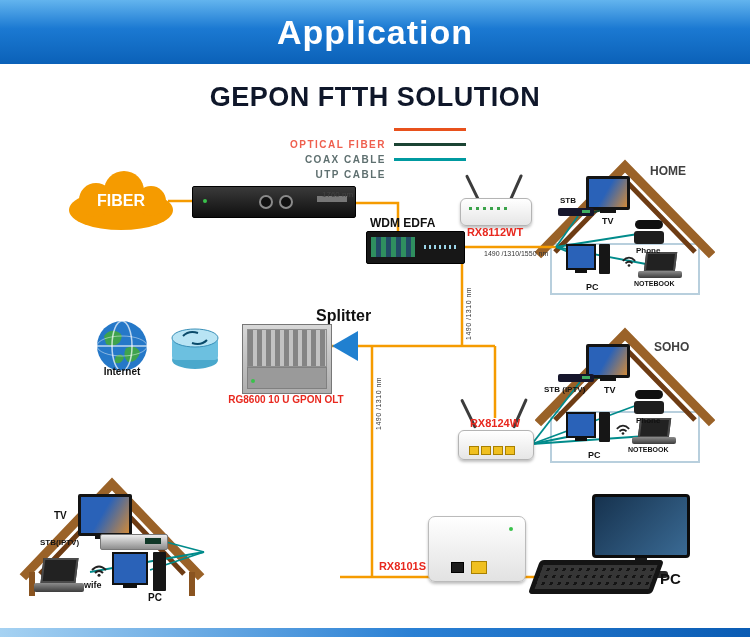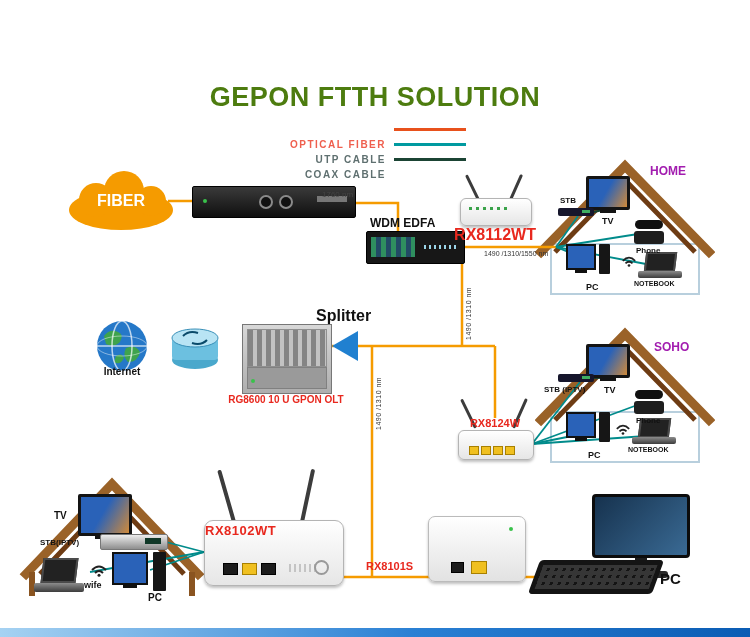--- a/index.html
+++ b/index.html
@@ -119,6 +119,9 @@
 
 <div id="stage">
 
+  <div class="banner">
+    <div class="banner-title">Application</div>
+  </div>
 
   <div class="heading">GEPON FTTH SOLUTION</div>
 

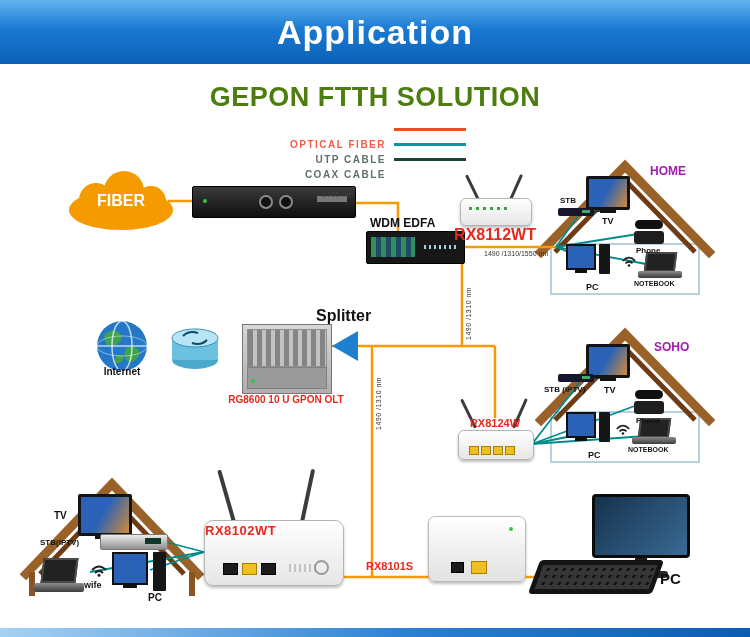--- a/index.html
+++ b/index.html
@@ -15,7 +15,7 @@
 
   
   .heading{position:absolute;left:0;top:82px;width:750px;text-align:center;
-    font-size:27px;font-weight:bold;color:#4d7c0f;letter-spacing:.5px;}
+    font-size:27px;font-weight:bold;color:#0f172a;letter-spacing:.5px;}
   .legend{position:absolute;left:290px;top:122px;}
   .legend-row{display:flex;align-items:center;height:15px;}
   .legend-label{width:96px;text-align:right;font-size:10px;font-weight:bold;letter-spacing:1.5px;margin-right:8px;margin-top:29px;}

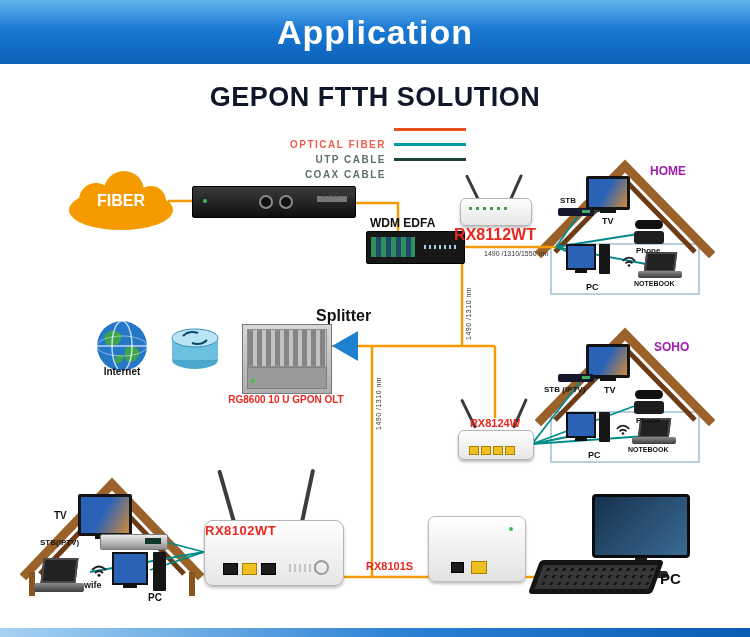--- a/index.html
+++ b/index.html
@@ -130,12 +130,12 @@
       <span class="legend-label">OPTICAL FIBER</span>
       <span class="legend-line"></span>
     </div>
+    <div class="legend-row lg-coax">
+      <span class="legend-label">COAX CABLE</span>
+      <span class="legend-line"></span>
+    </div>
     <div class="legend-row lg-utp">
       <span class="legend-label">UTP CABLE</span>
-      <span class="legend-line"></span>
-    </div>
-    <div class="legend-row lg-coax">
-      <span class="legend-label">COAX CABLE</span>
       <span class="legend-line"></span>
     </div>
   </div>

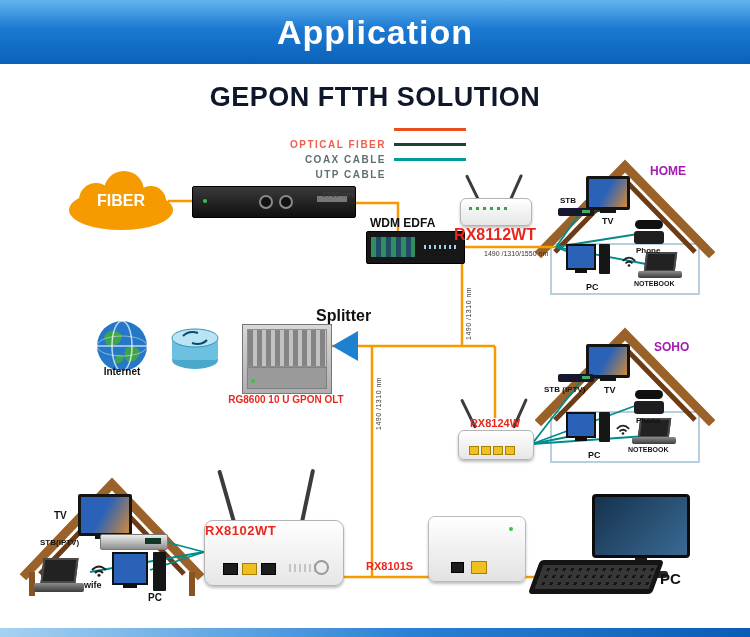--- a/index.html
+++ b/index.html
@@ -29,7 +29,7 @@
   .dev{position:absolute;z-index:2;}
   .lbl{position:absolute;z-index:4;color:#111;}
   .red{color:#e8281e;font-weight:bold;}
-  .orange{color:#a21caf;font-weight:bold;}
+  .orange{color:#404040;font-weight:bold;}
   .vtext{writing-mode:vertical-rl;transform:rotate(180deg);font-size:7px;color:#333;letter-spacing:.5px;}
 
   

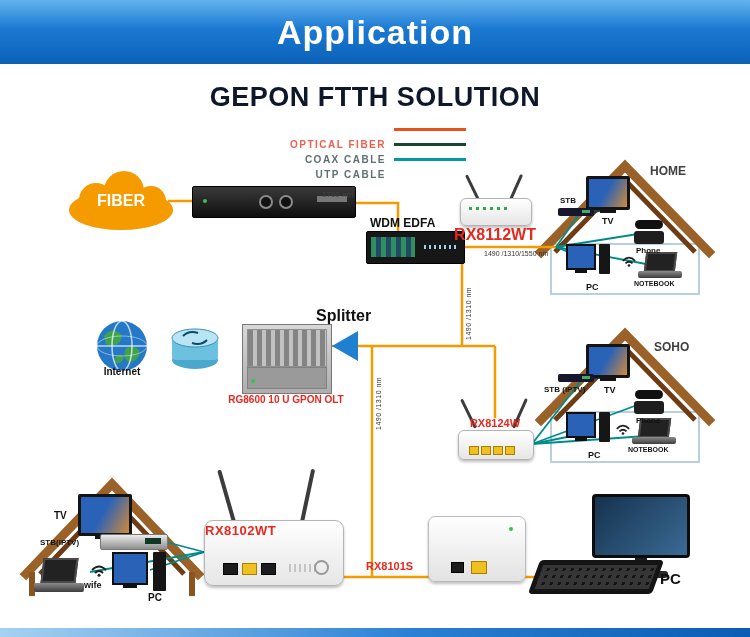--- a/index.html
+++ b/index.html
@@ -205,7 +205,7 @@
         <span class="leds"></span>
       </span>
   </div>
-  <div class="lbl red" style="left:452px;top:226px;width:86px;text-align:center;font-size:16px">RX8112WT</div>
+  <div class="lbl red" style="left:452px;top:226px;width:86px;text-align:center;font-size:11px">RX8112WT</div>
   <div class="lbl" style="left:484px;top:250px;font-size:7px;color:#333">1490 /1310/1550 nm</div>
   <div class="lbl vtext" style="left:465px;top:256px;height:84px">1490 /1310 nm</div>
 

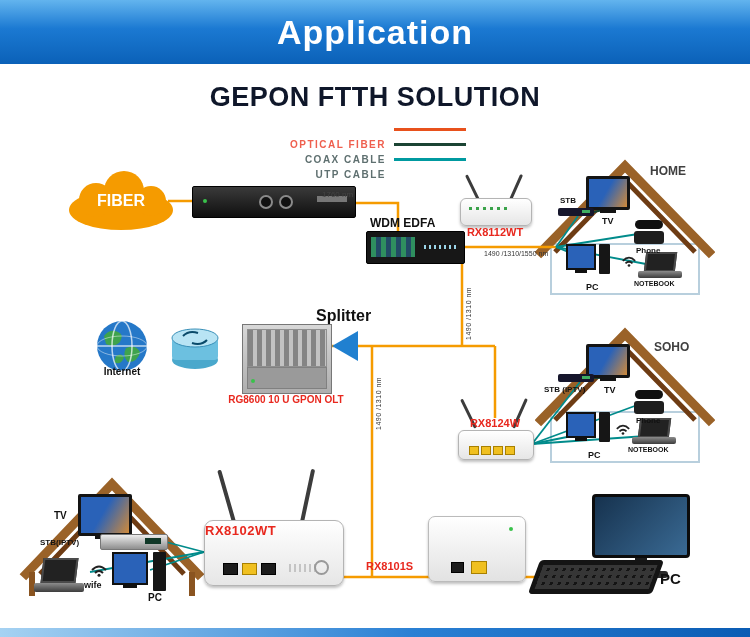--- a/index.html
+++ b/index.html
@@ -339,18 +339,6 @@
   </div>
   <div class="lbl" style="left:148px;top:592px;font-size:10px;font-weight:bold">PC</div>
 
-  <div class="dev router rx8102">
-    <span class="antenna a1"></span>
-    <span class="antenna a2"></span>
-    <span class="router-body">
-      <span class="rx-label">RX8102WT</span>
-      <span class="darkport" style="left:18px;bottom:10px;width:13px;height:10px"></span>
-      <span class="port" style="left:37px;bottom:10px;width:13px;height:10px"></span>
-      <span class="darkport" style="left:56px;bottom:10px;width:13px;height:10px"></span>
-      <span class="vents"></span>
-      <span class="ring"></span>
-    </span>
-  </div>
 
   <div class="lbl red" style="left:366px;top:560px;width:60px;text-align:left;font-size:11px">RX8101S</div>
   <div class="dev rx8101">

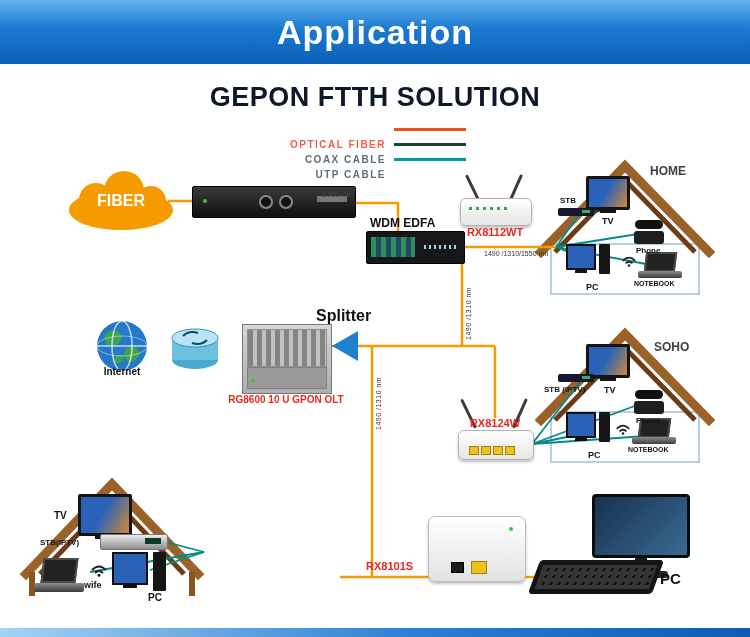--- a/index.html
+++ b/index.html
@@ -340,7 +340,7 @@
   <div class="lbl" style="left:148px;top:592px;font-size:10px;font-weight:bold">PC</div>
 
 
-  <div class="lbl red" style="left:366px;top:560px;width:60px;text-align:left;font-size:11px">RX8101S</div>
+  <div class="lbl red" style="left:366px;top:560px;width:60px;text-align:right;font-size:11px">RX8101S</div>
   <div class="dev rx8101">
     <span class="darkport" style="left:22px;bottom:8px;width:11px;height:9px"></span>
     <span class="port" style="left:42px;bottom:7px;width:14px;height:11px"></span>

